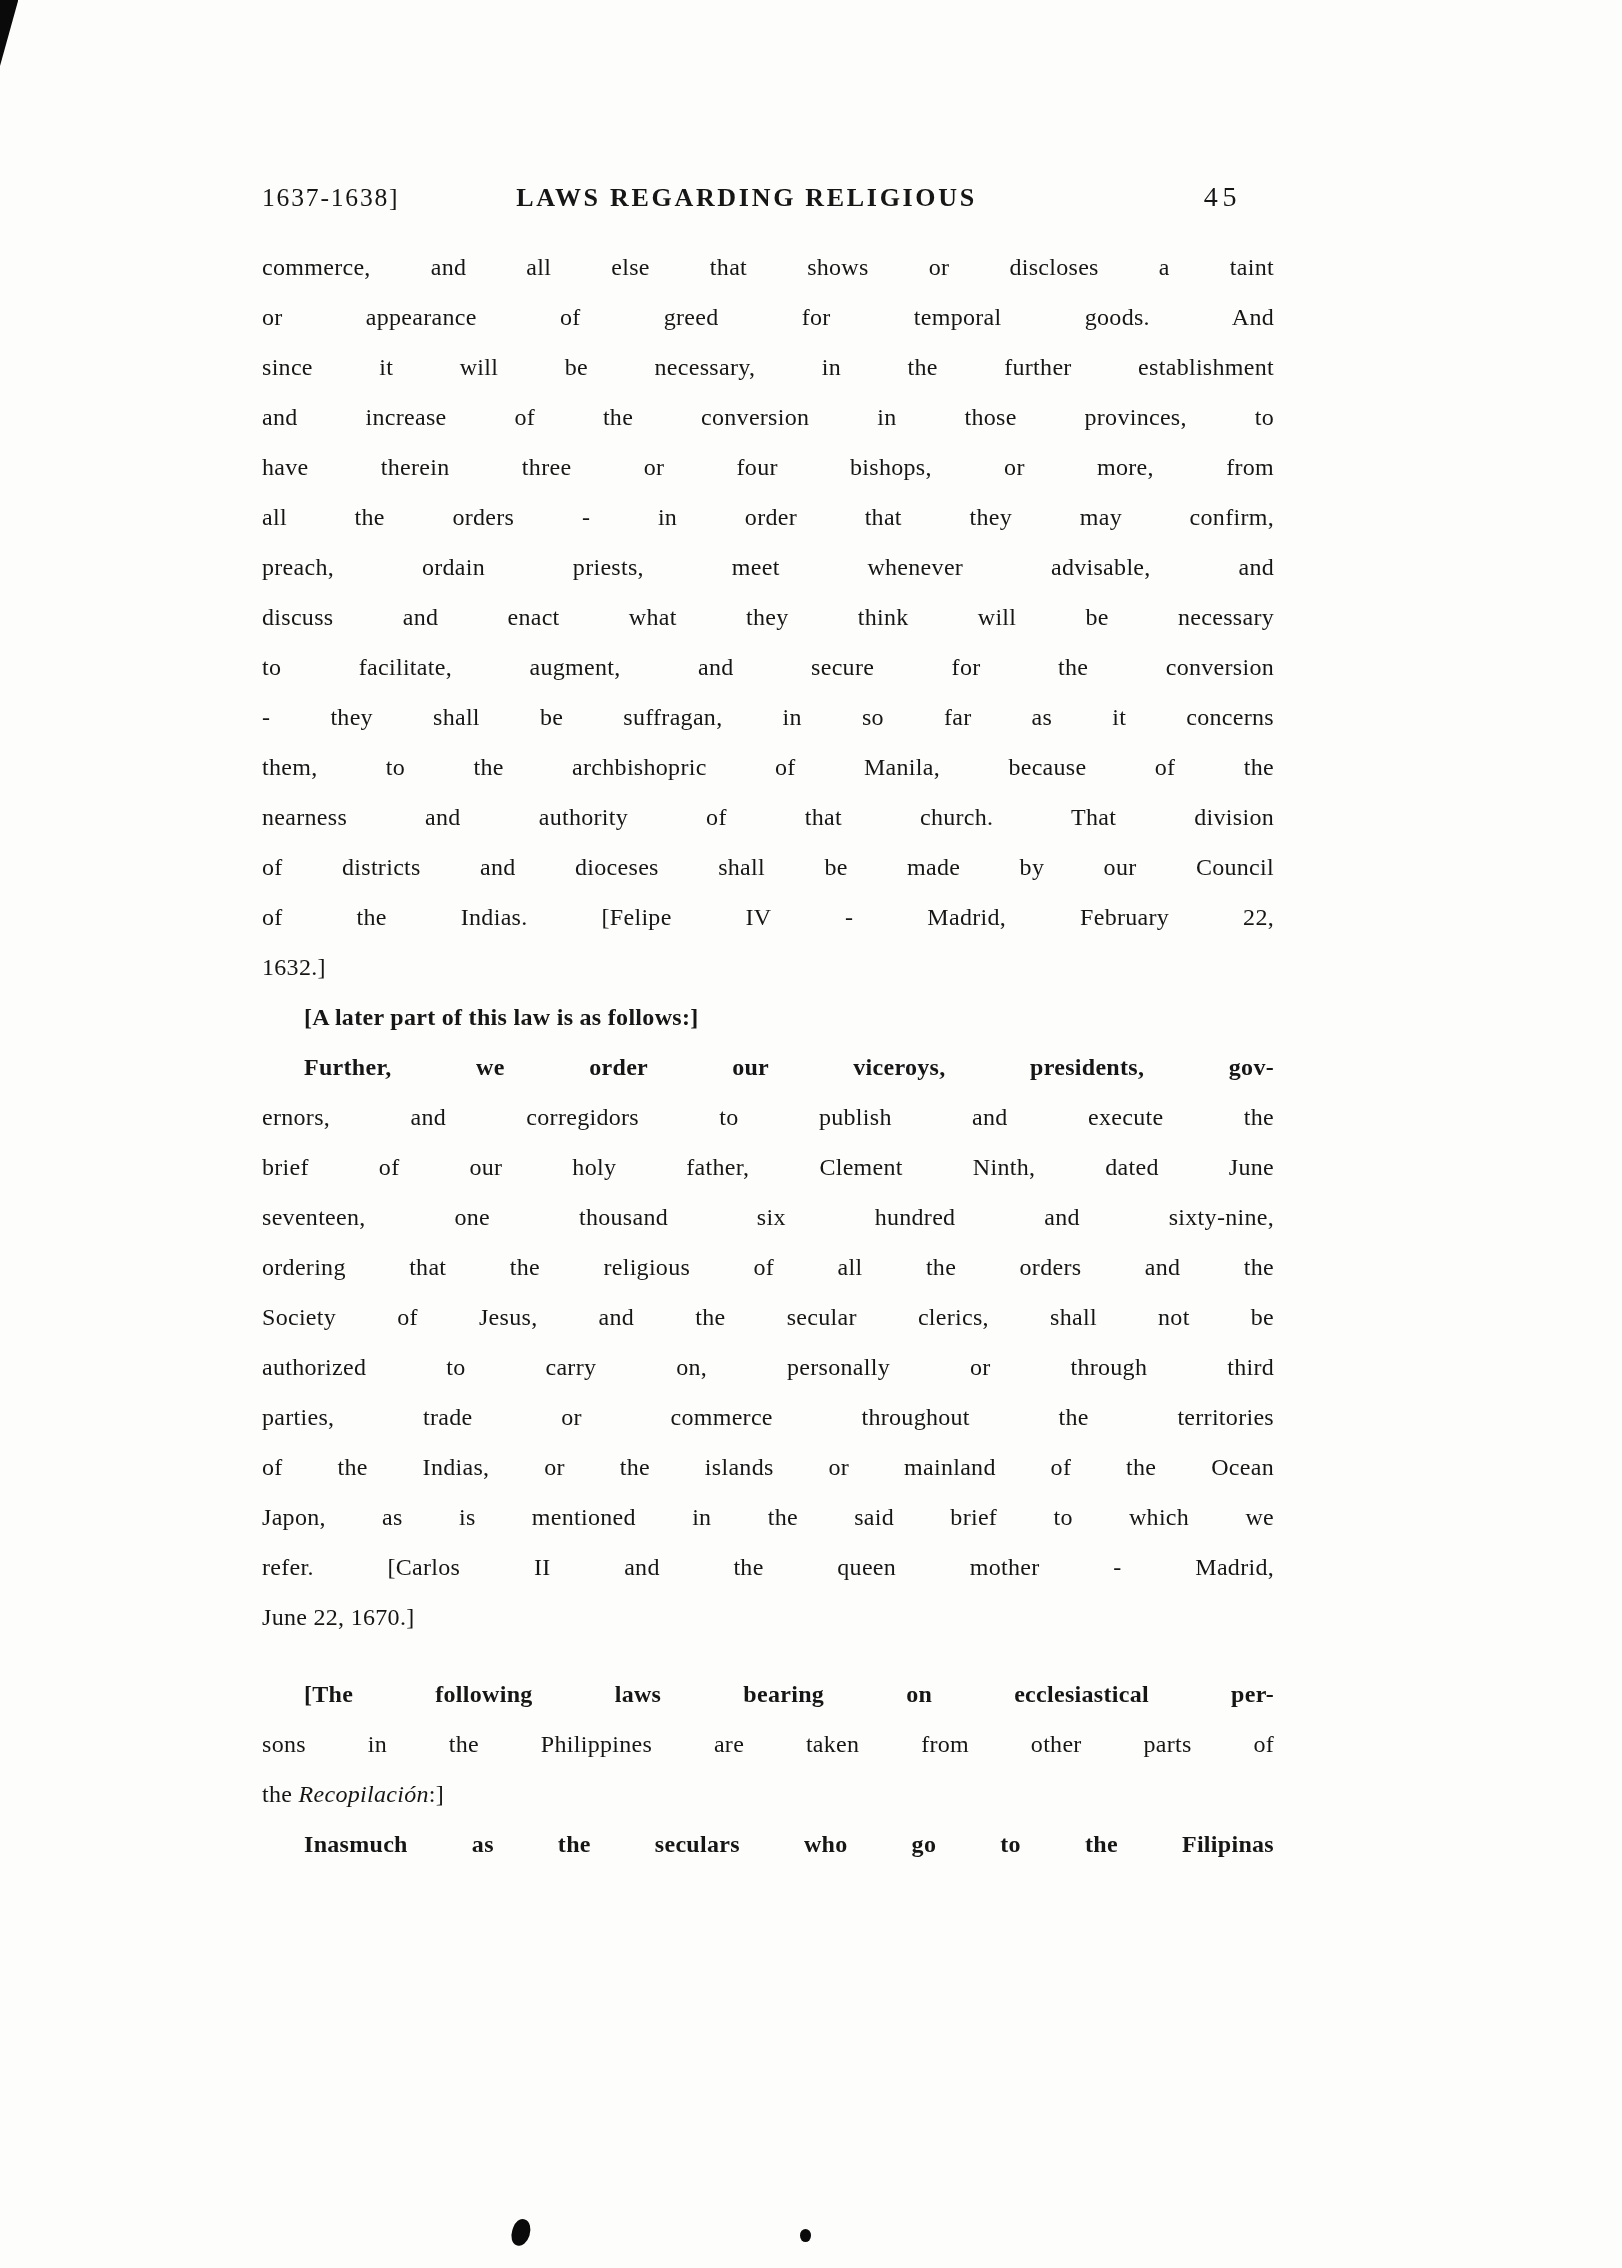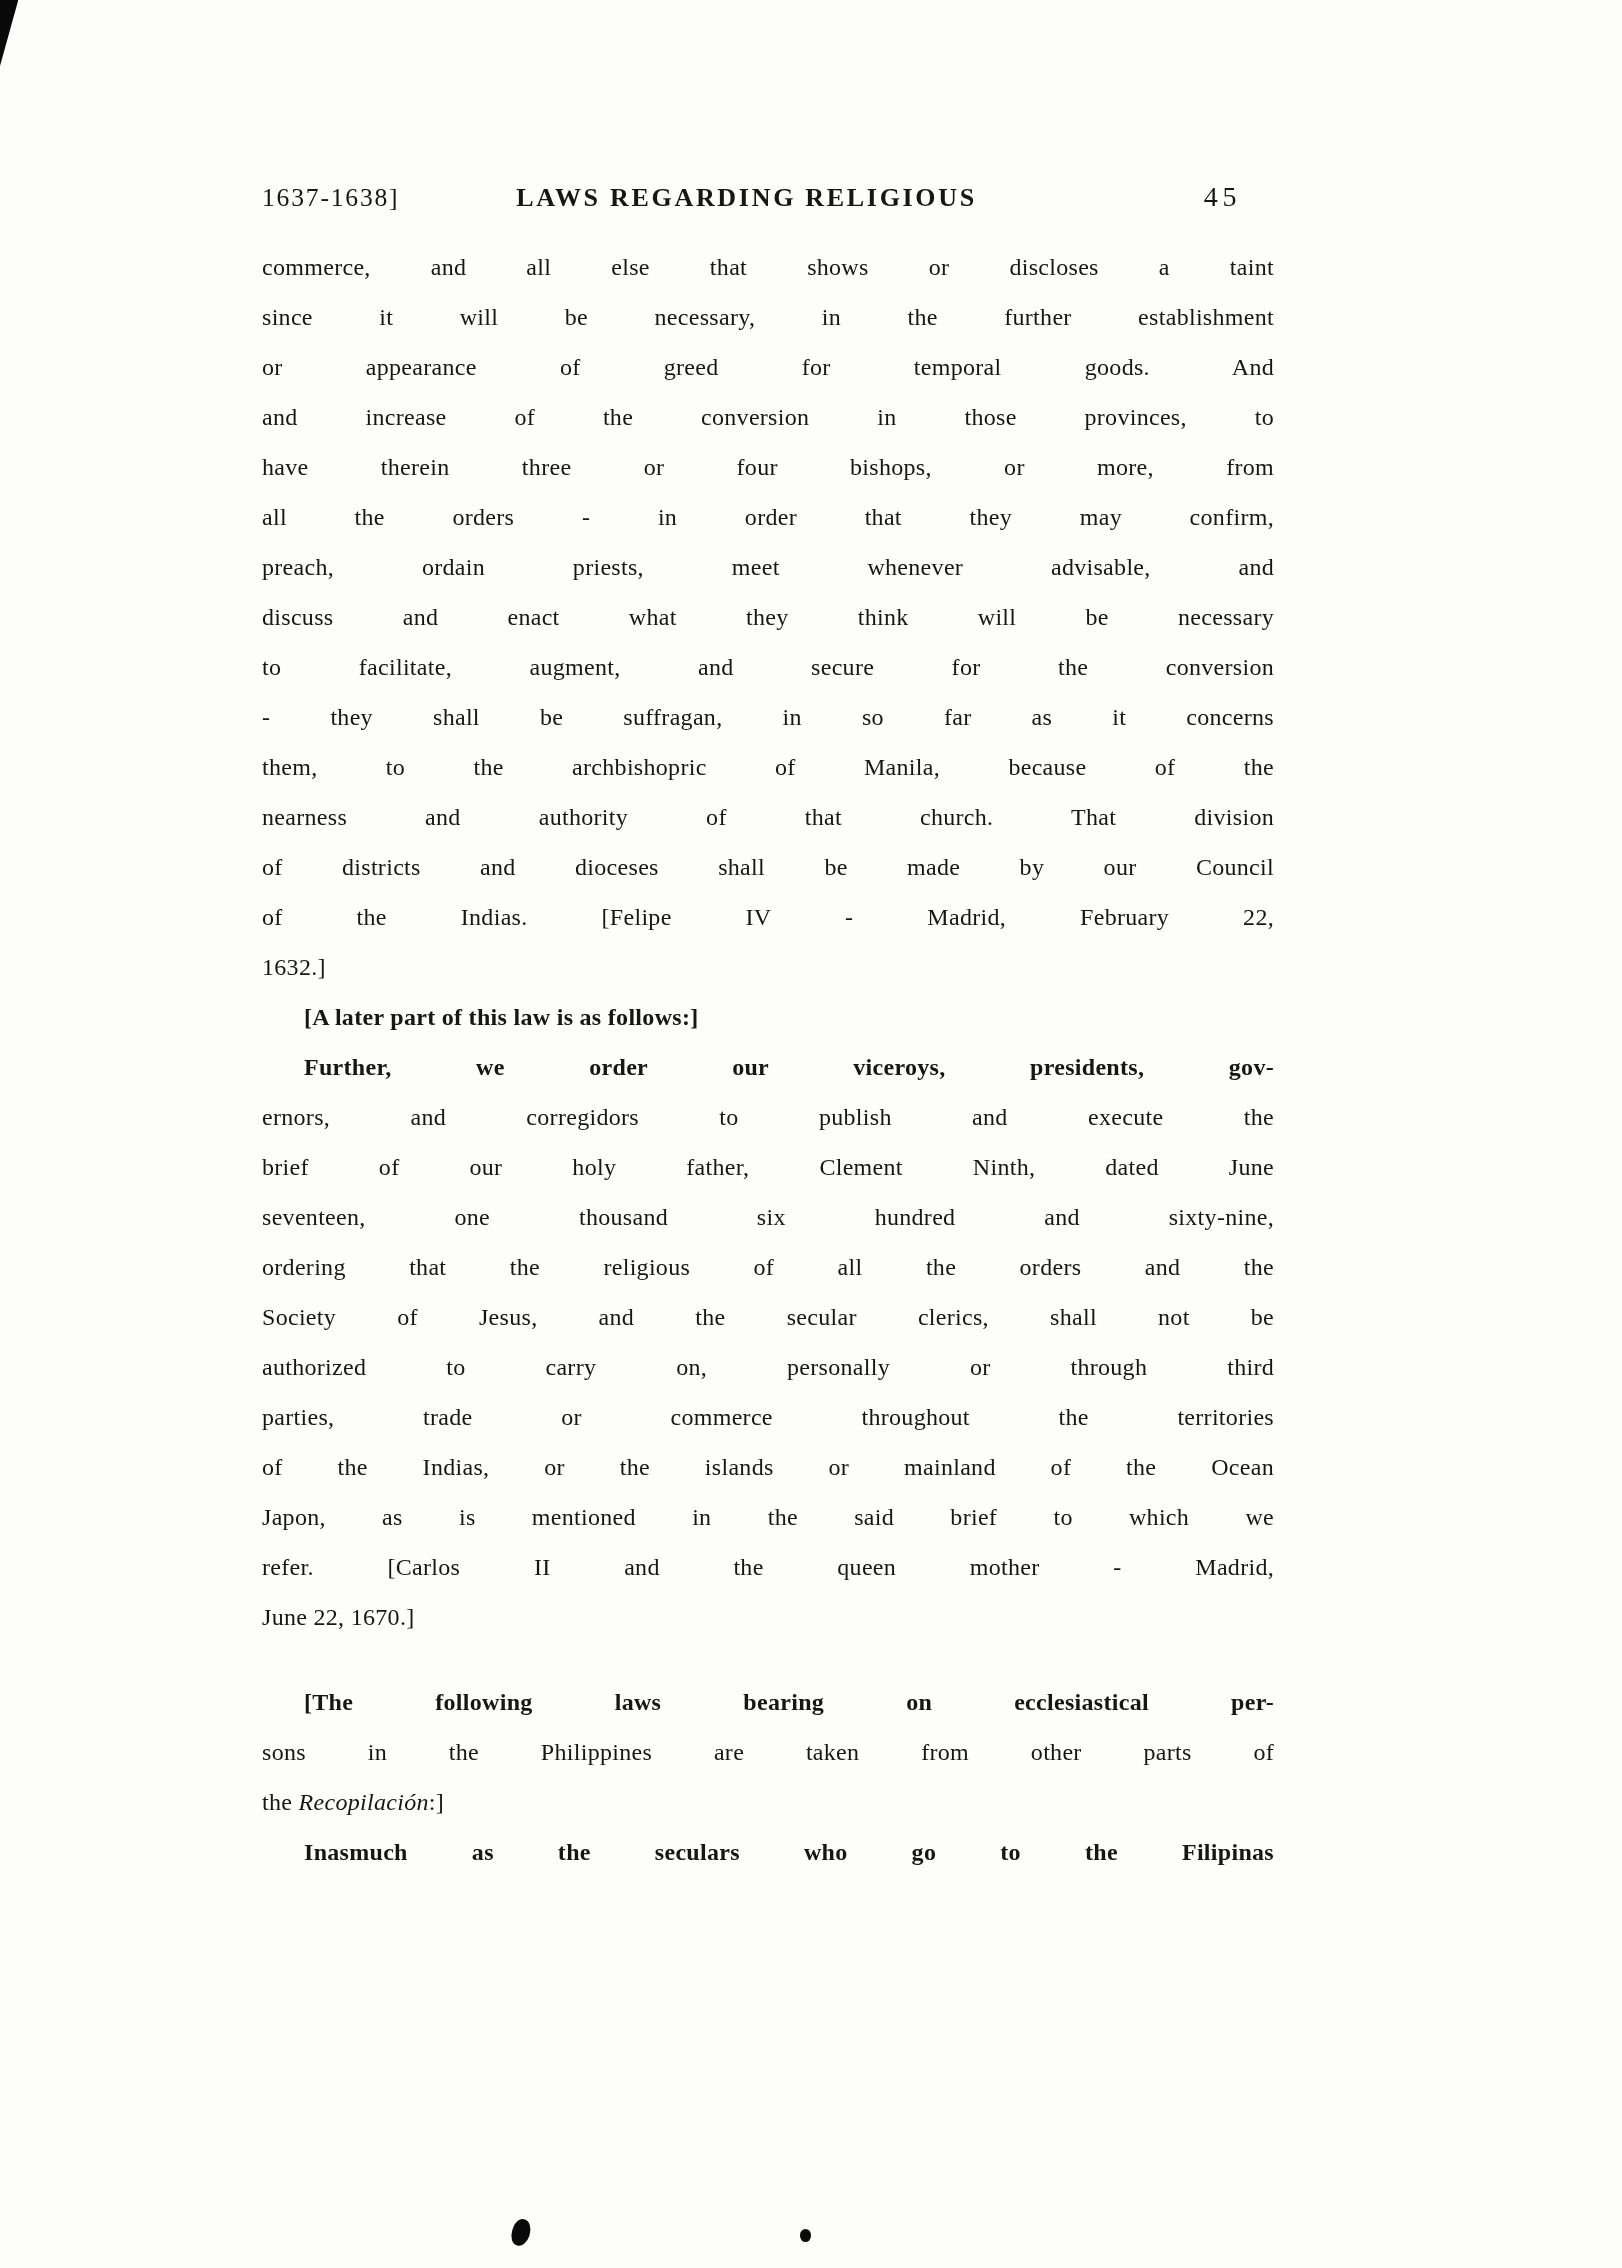--- a/index.html
+++ b/index.html
@@ -96,8 +96,8 @@
   <main class="page-body">
       <div class="paragraph">
         <div class="line"><span>commerce, and all else that shows or discloses a taint</span></div>
+        <div class="line"><span>or appearance of greed for temporal goods.  And</span></div>
         <div class="line"><span>since it will be necessary, in the further establishment</span></div>
-        <div class="line"><span>or appearance of greed for temporal goods.  And</span></div>
         <div class="line"><span>and increase of the conversion in those provinces, to</span></div>
         <div class="line"><span>have therein three or four bishops, or more, from</span></div>
         <div class="line"><span>all the orders - in order that they may confirm,</span></div>

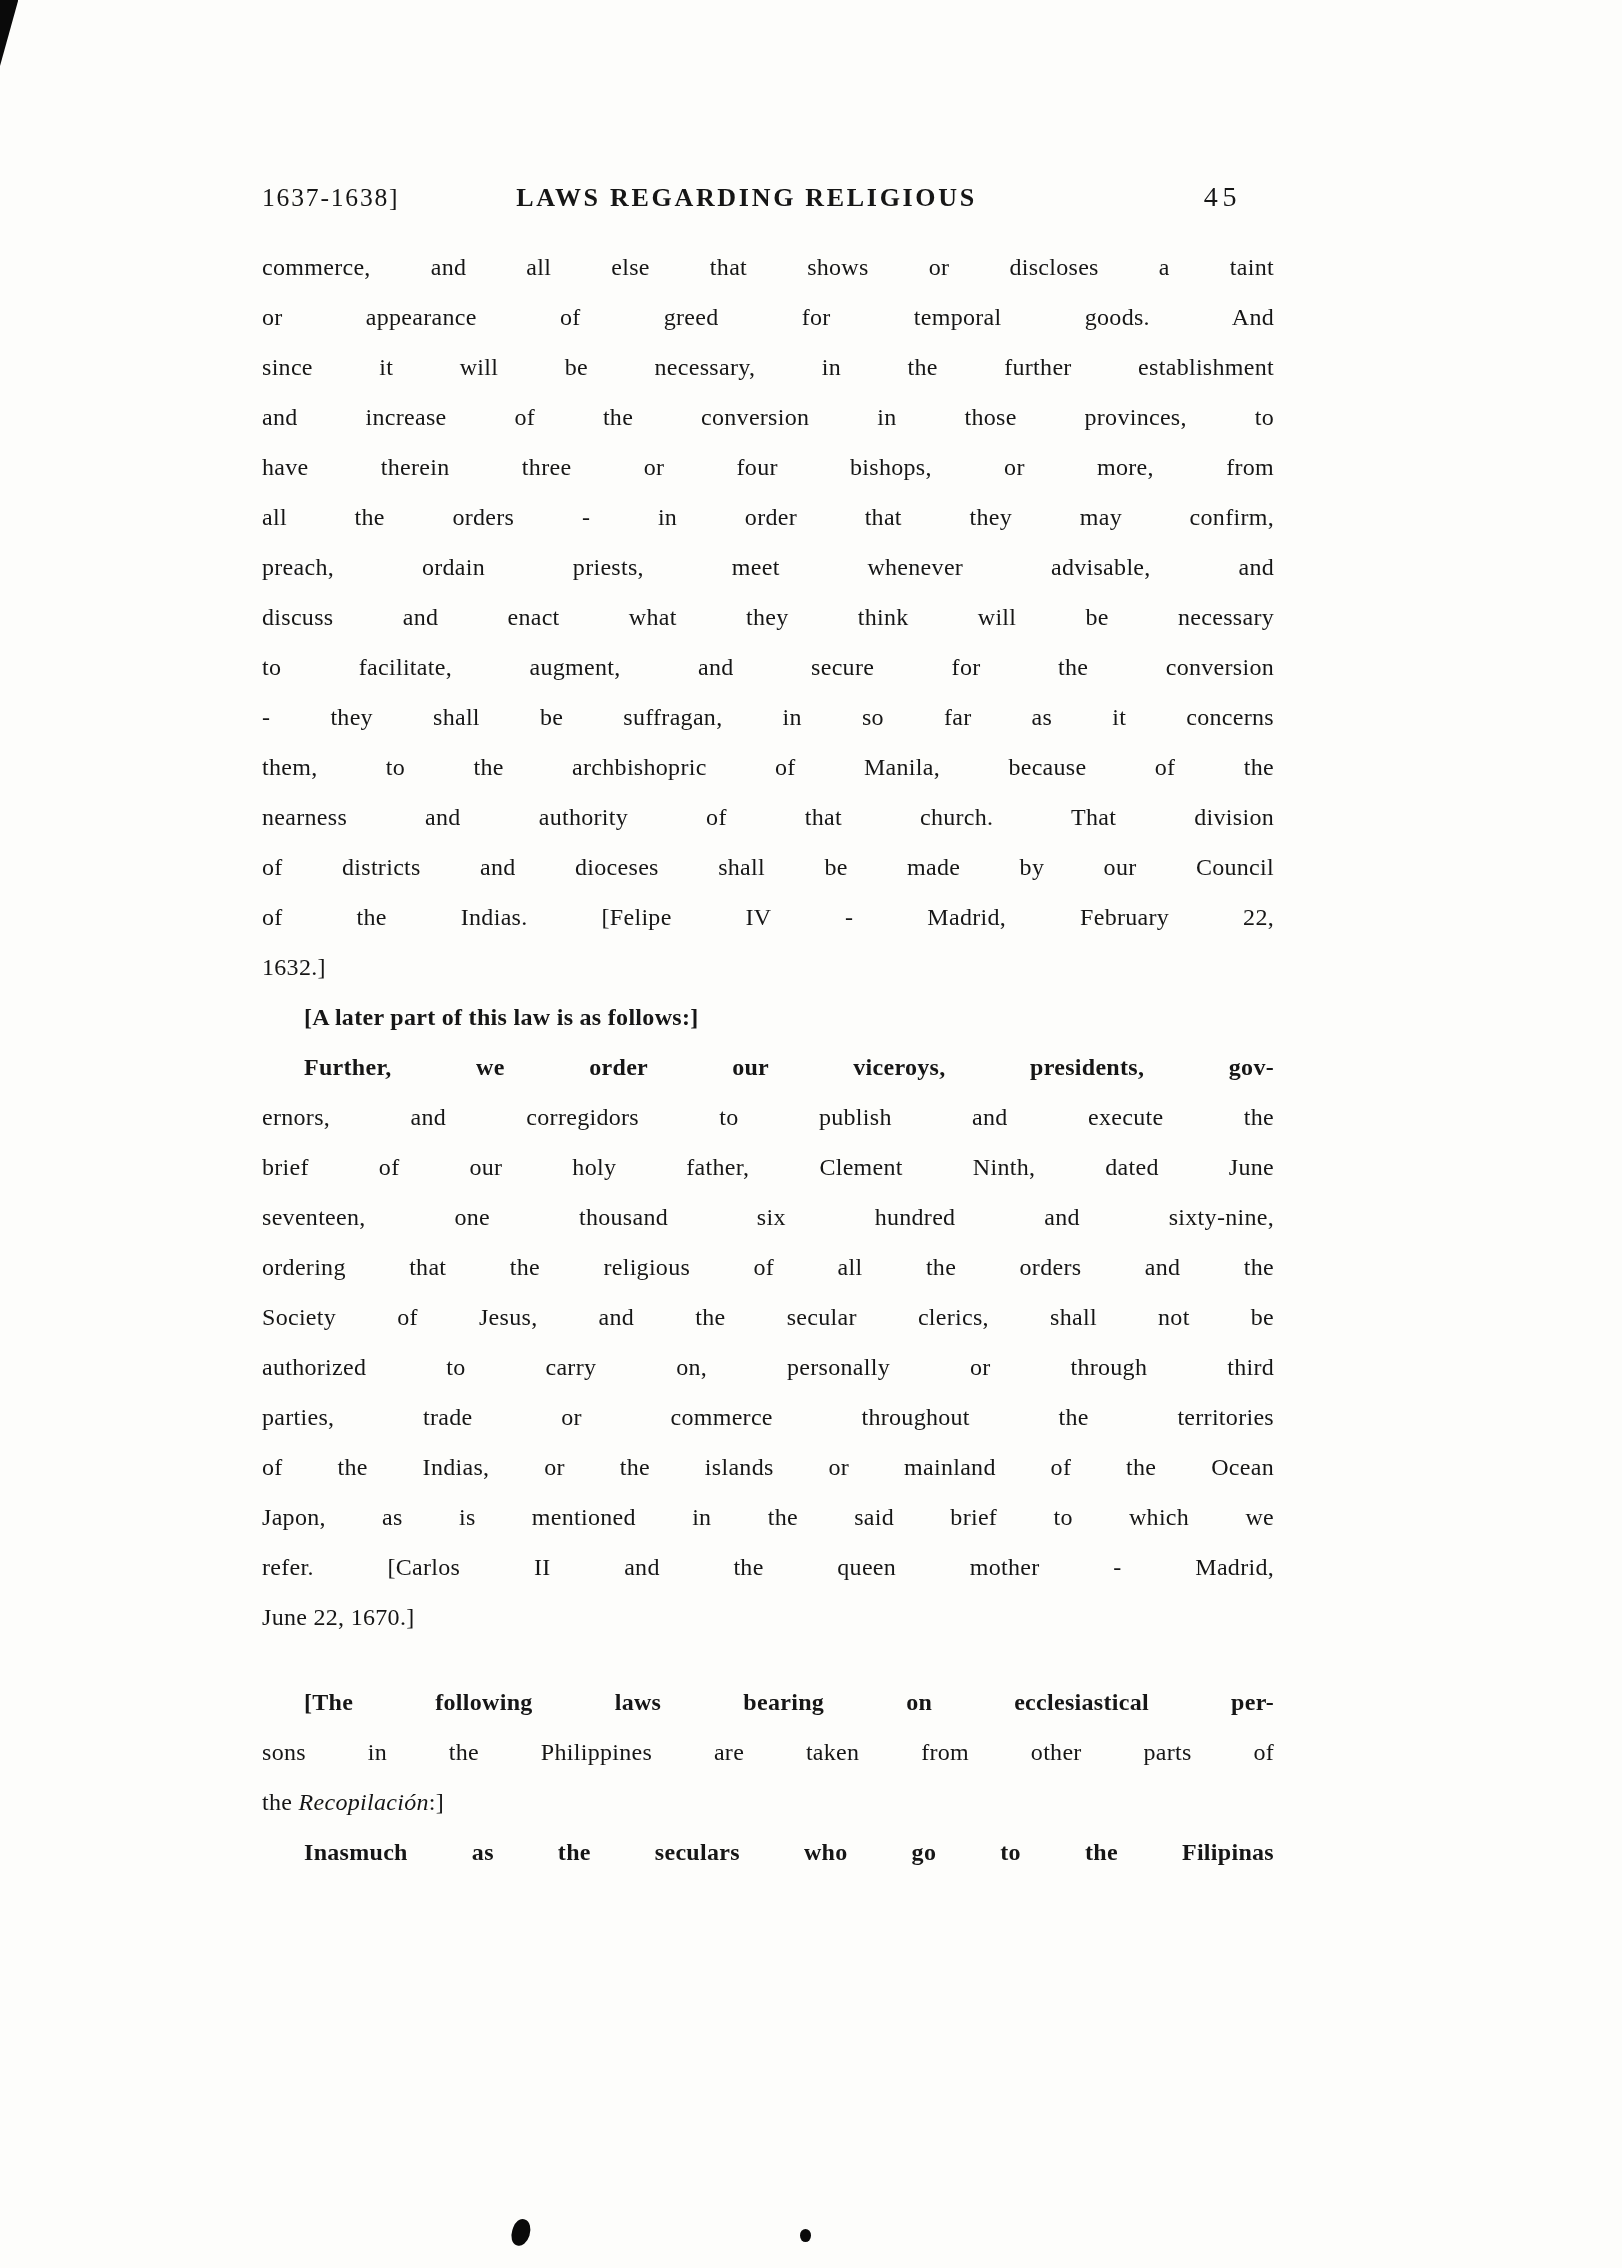--- a/index.html
+++ b/index.html
@@ -60,7 +60,7 @@
     font-weight: bold;
   }
   .paragraph.space-before {
-    margin-top: 35px;
+    margin-top: 27px;
   }
   .italic { font-style: italic; }
 

